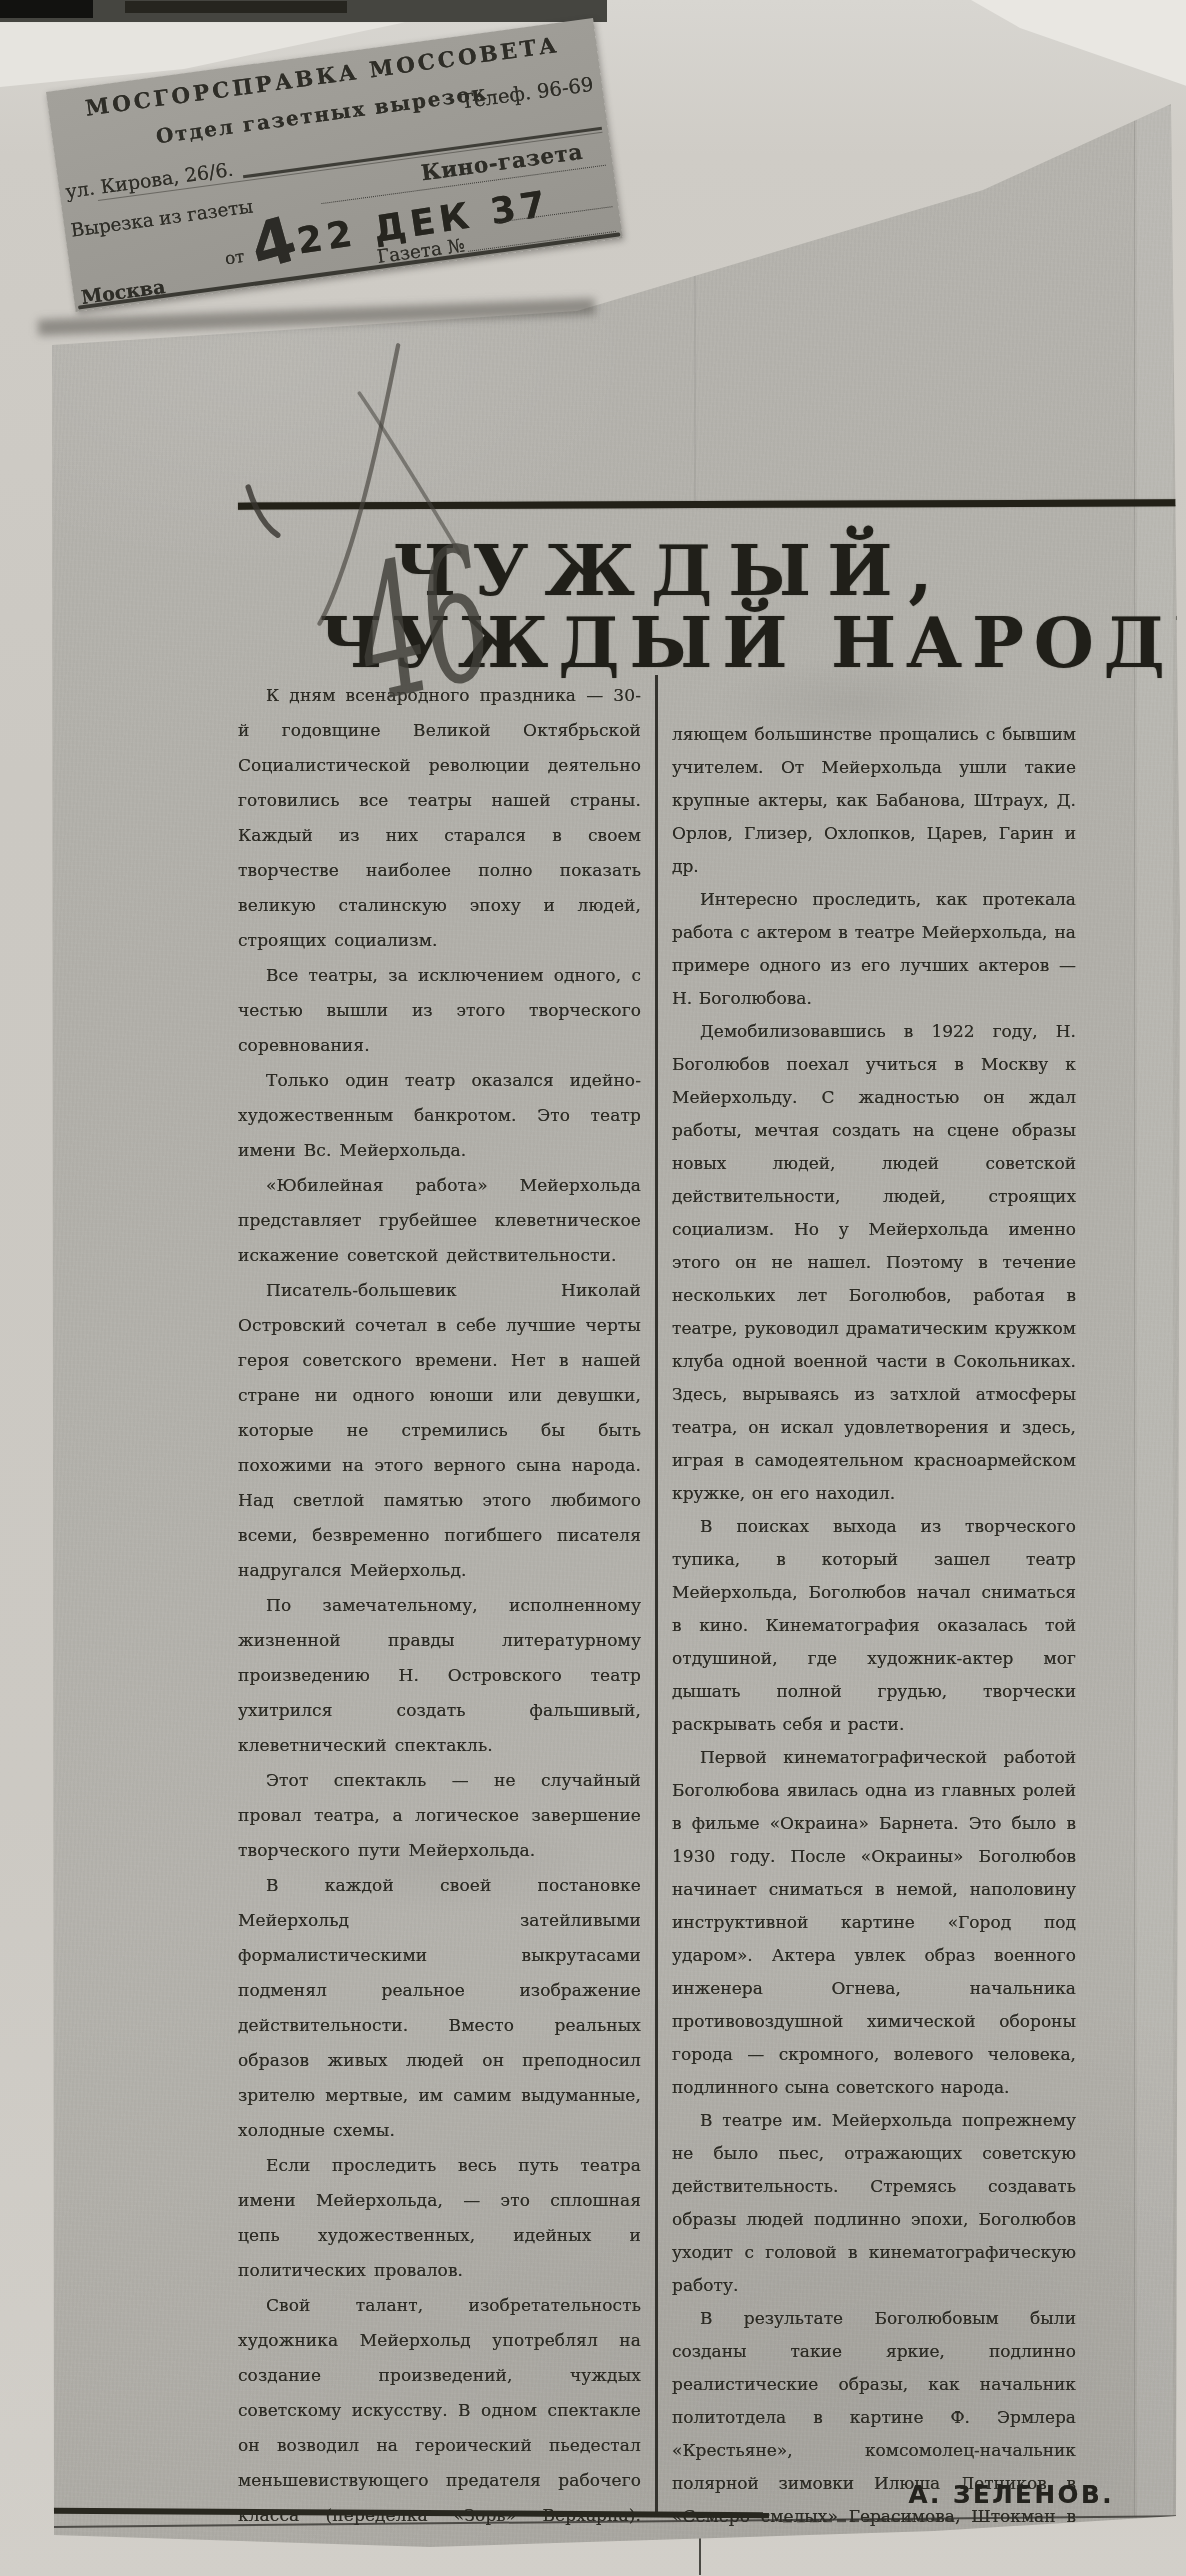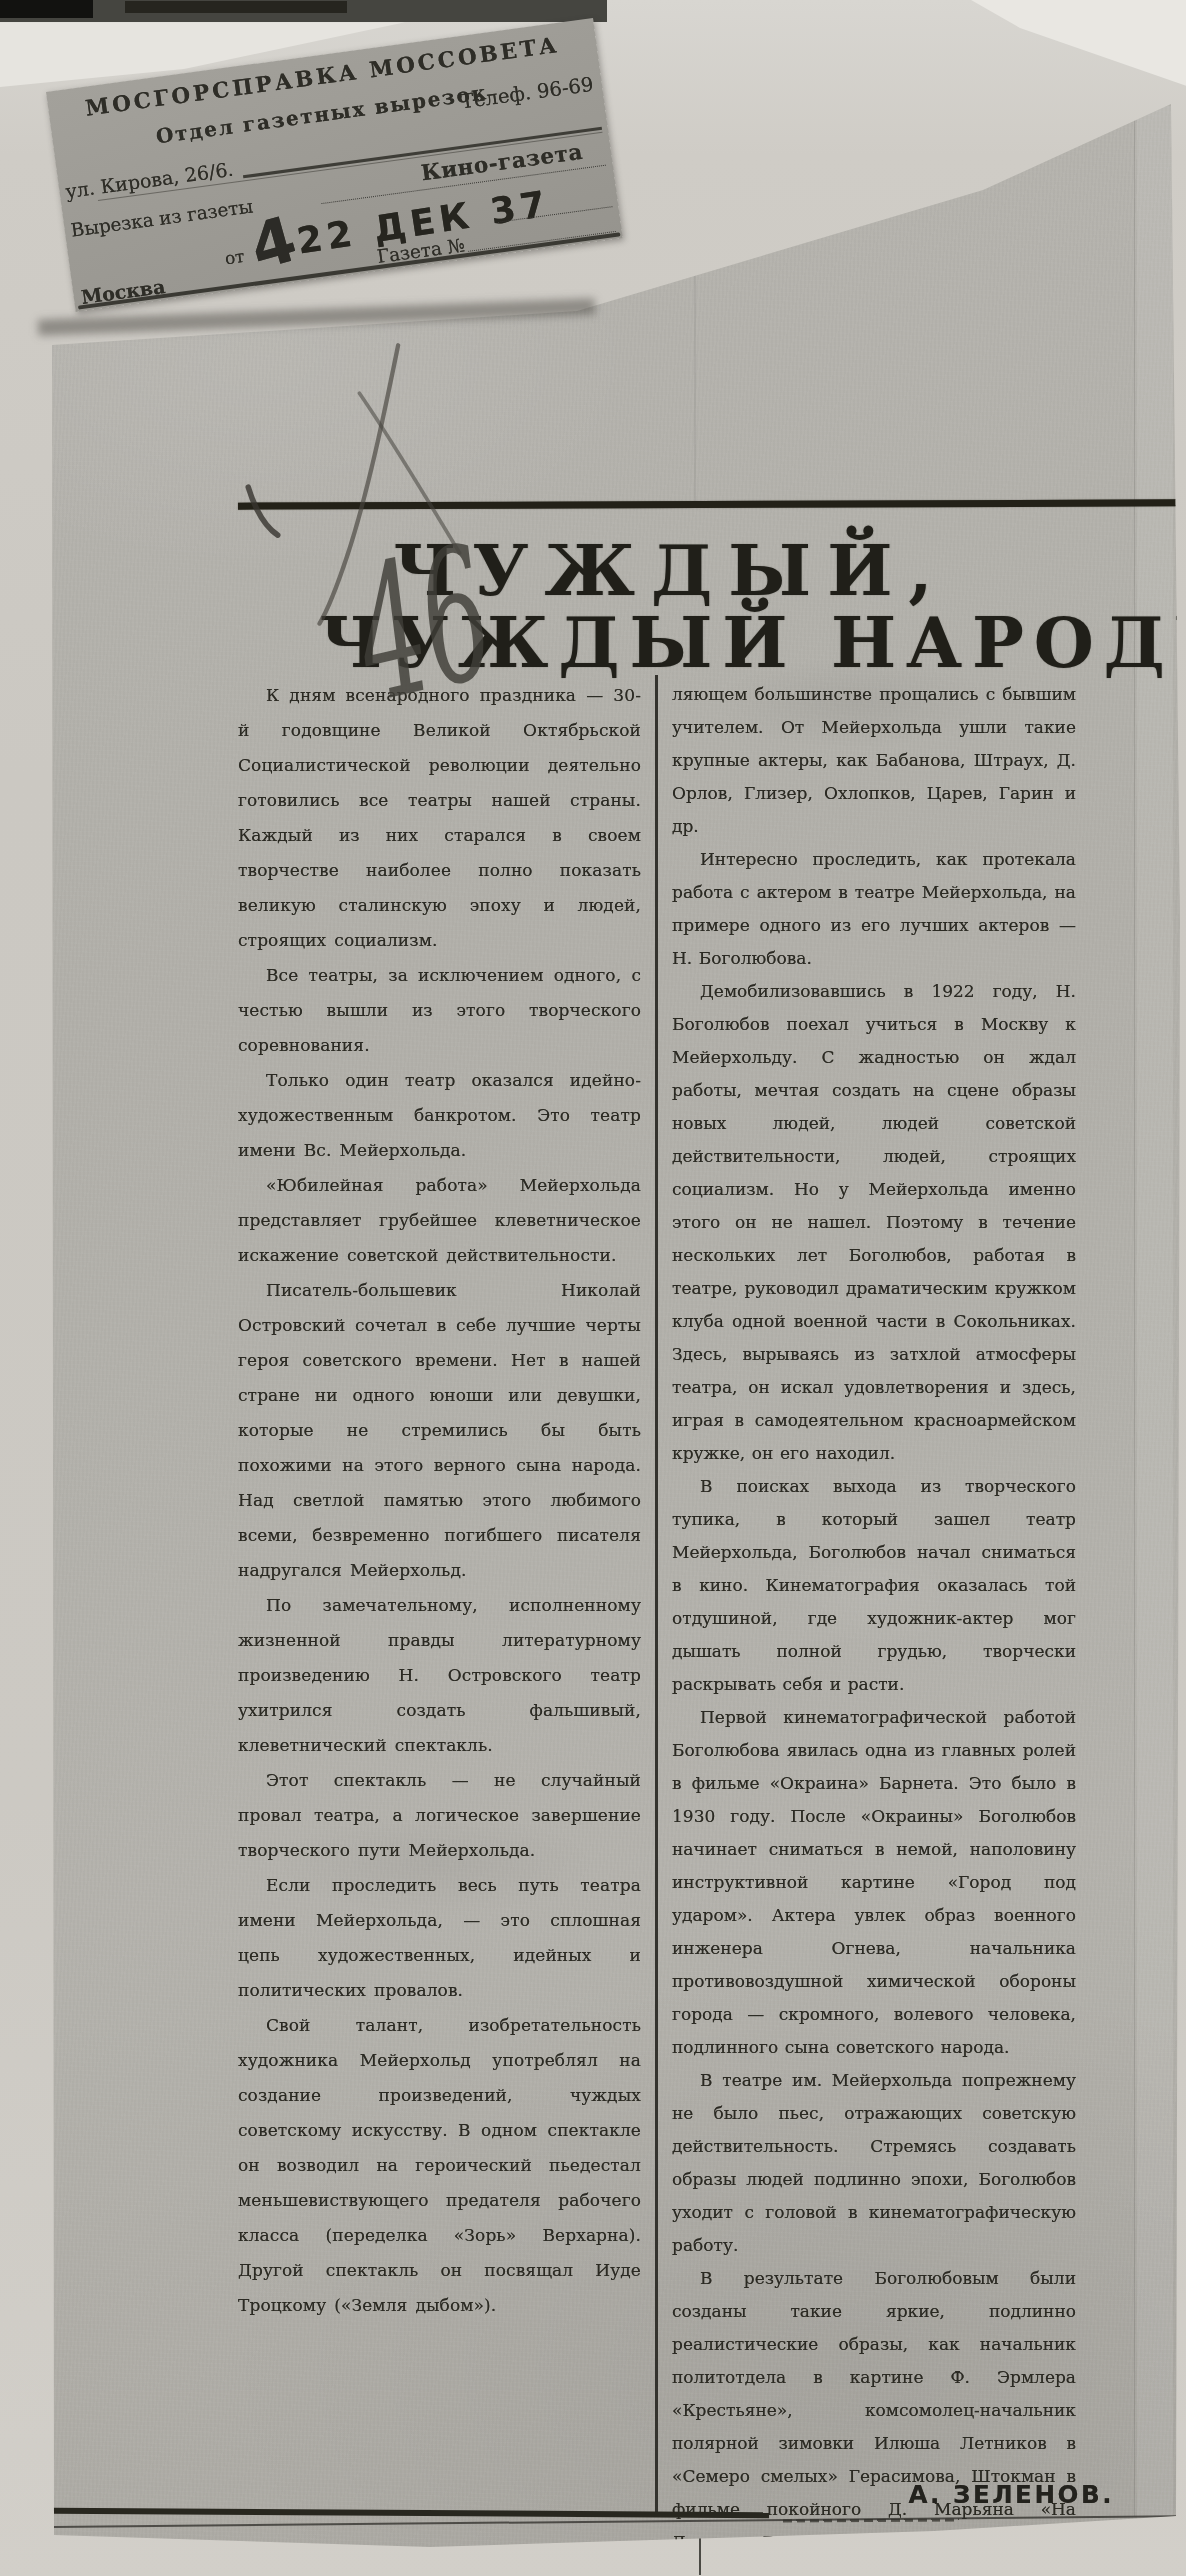--- a/index.html
+++ b/index.html
@@ -69,7 +69,7 @@
   .col p { margin:0; text-indent:28px; }
   .col-left  { left:238px;  width:403px; font-size:17px;   line-height:35px; word-spacing:2.5px; letter-spacing:0.1px; }
   .col-right { left:672px; width:404px; font-size:17px; line-height:33px; word-spacing:1.2px; }
-  .col-right p:first-child { text-indent:0; }
+  .col-right p:first-child { text-indent:0;margin-top:40px; }
 
   .signature { left:818px; top:2480px; width:296px; text-align:right;
     font-family:"DejaVu Sans","Liberation Sans",sans-serif; font-weight:700;

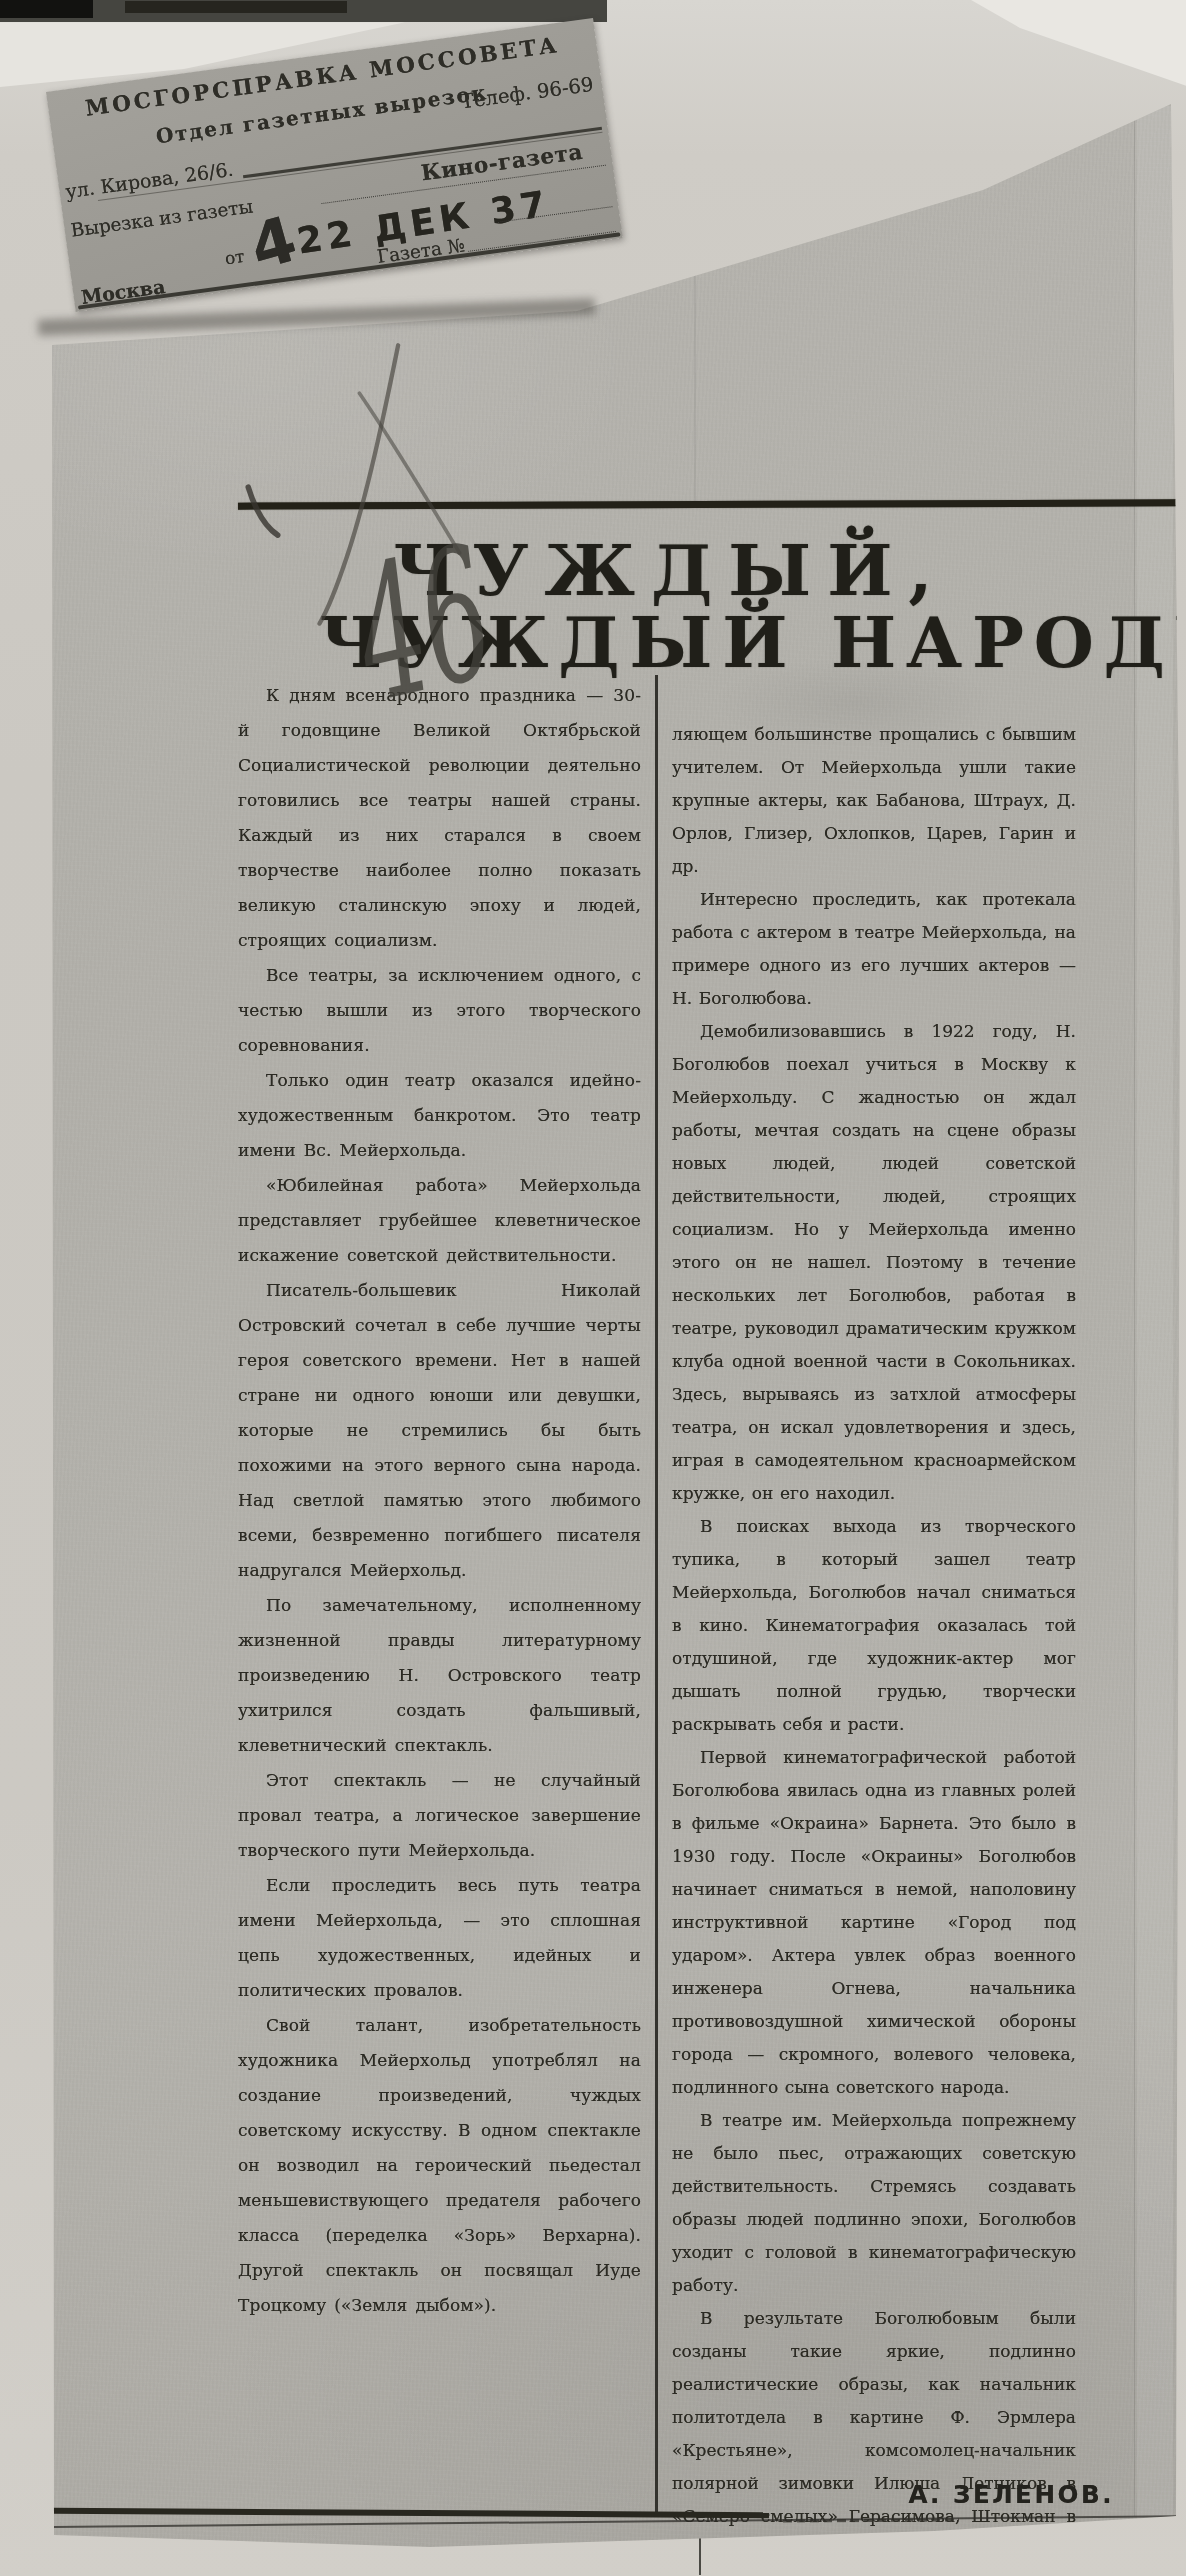--- a/index.html
+++ b/index.html
@@ -141,6 +141,7 @@
         <p>Писатель-большевик Николай Островский сочетал в себе лучшие черты героя советского времени. Нет в нашей стране ни одного юноши или девушки, которые не стремились бы быть похожими на этого верного сына народа. Над светлой памятью этого любимого всеми, безвременно погибшего писателя надругался Мейерхольд.</p>
         <p>По замечательному, исполненному жизненной правды литературному произведению Н. Островского театр ухитрился создать фальшивый, клеветнический спектакль.</p>
         <p>Этот спектакль — не случайный провал театра, а логическое завершение творческого пути Мейерхольда.</p>
+        <p>В каждой своей постановке Мейерхольд затейливыми формалистическими выкрутасами подменял реальное изображение действительности. Вместо реальных образов живых людей он преподносил зрителю мертвые, им самим выдуманные, холодные схемы.</p>
         <p>Если проследить весь путь театра имени Мейерхольда, — это сплошная цепь художественных, идейных и политических провалов.</p>
         <p>Свой талант, изобретательность художника Мейерхольд употреблял на создание произведений, чуждых советскому искусству. В одном спектакле он возводил на героический пьедестал меньшевиствующего предателя рабочего класса (переделка «Зорь» Верхарна). Другой спектакль он посвящал Иуде Троцкому («Земля дыбом»).</p>
       </div>

